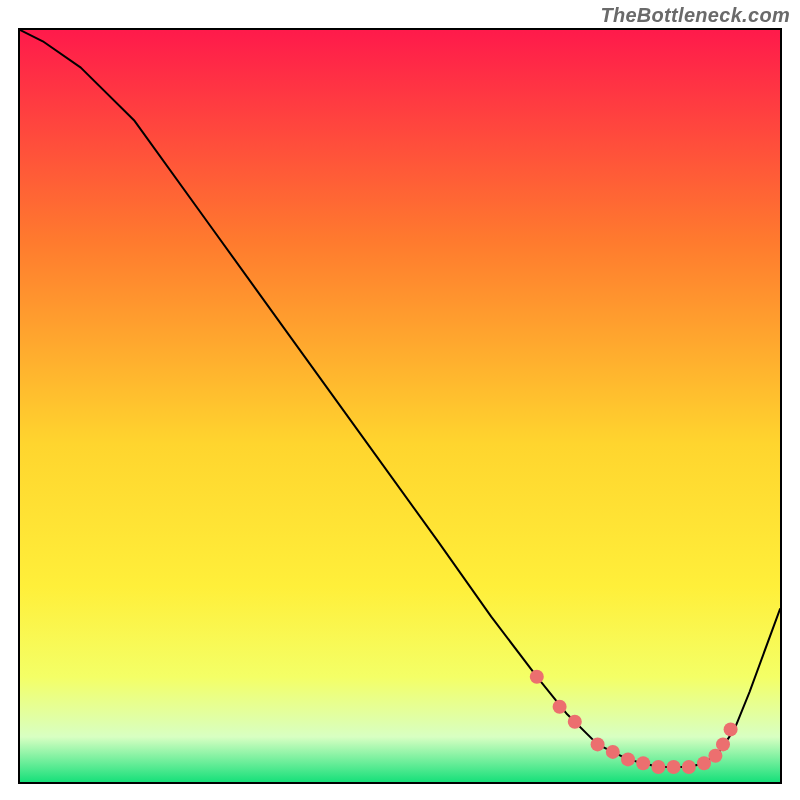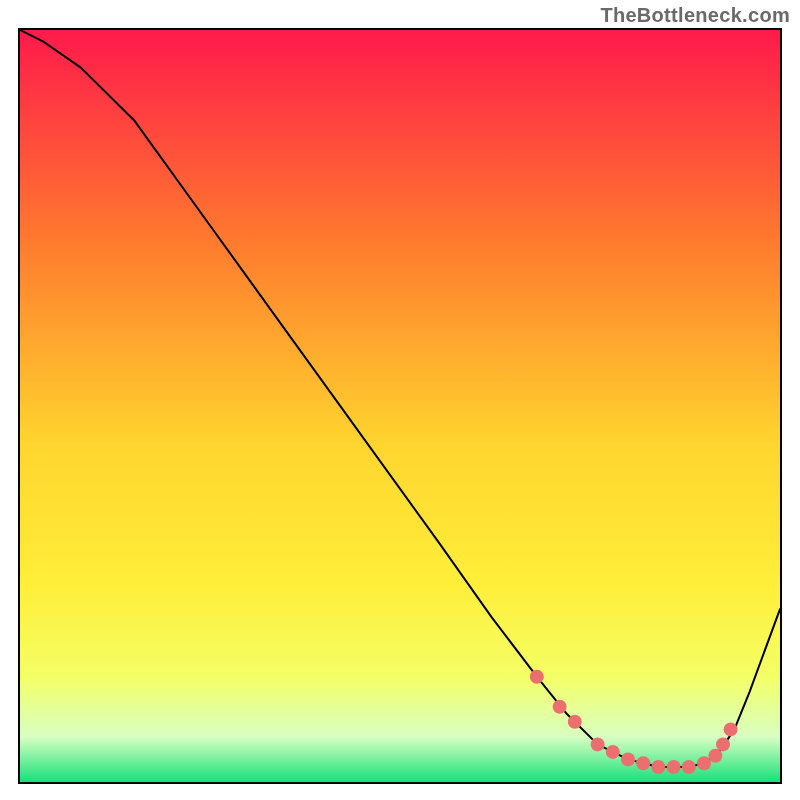--- a/index.html
+++ b/index.html
@@ -15,6 +15,7 @@
     position: relative;
     width: 800px;
     height: 800px;
+    font-style: italic;
   }
   .watermark {
     position: absolute;

